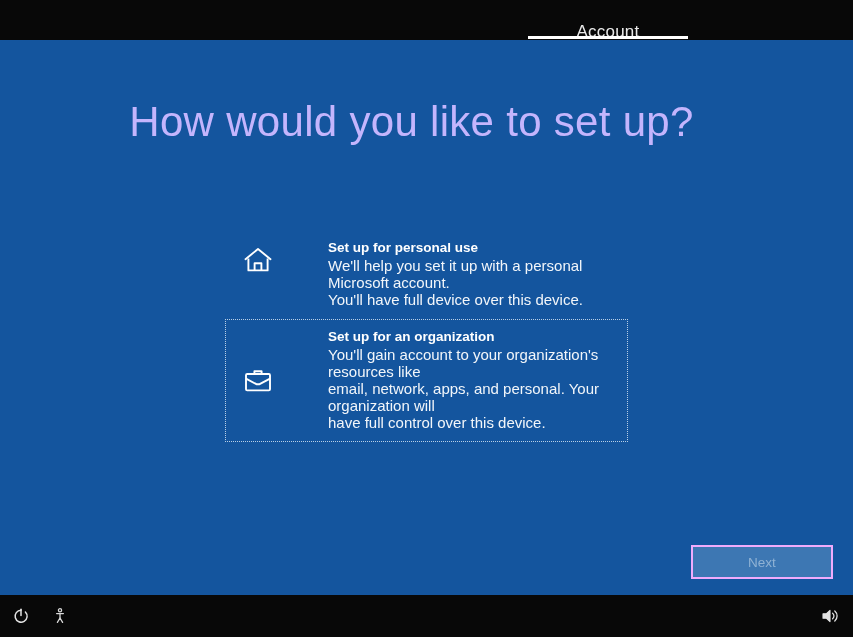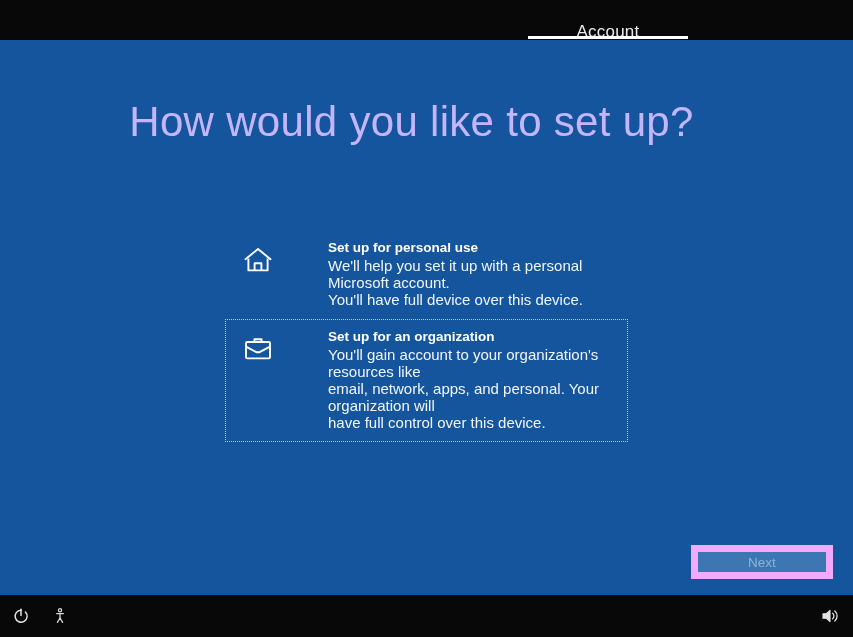--- a/index.html
+++ b/index.html
@@ -95,6 +95,7 @@
   }
   .option.focused {
     border: 1px dotted #b9cfe6;
+    align-items: center;
   }
 
   .option-icon {

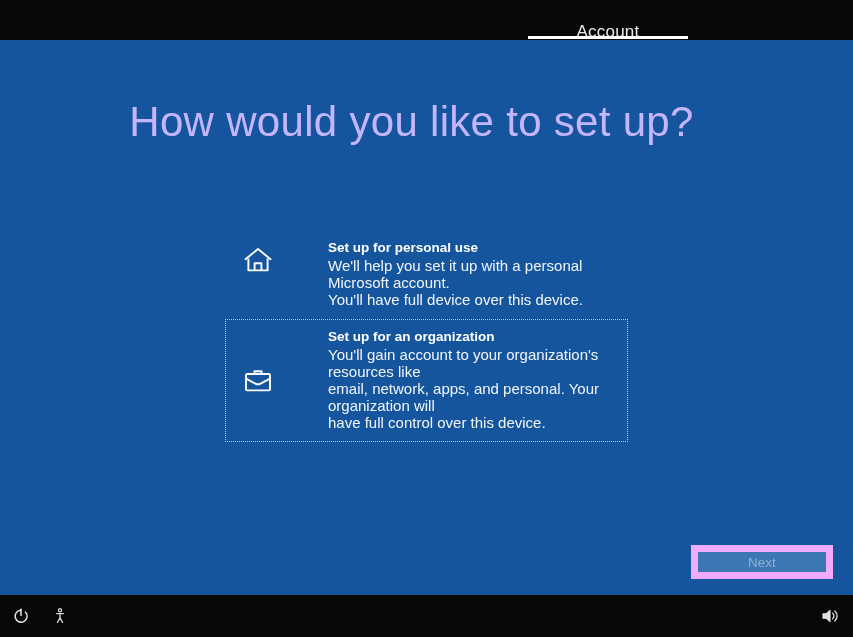--- a/index.html
+++ b/index.html
@@ -133,7 +133,7 @@
     width: 142px;
     height: 34px;
     background: #3d77b3;
-    border: 7px solid #f0abfc;
+    border: 2px solid #f0abfc;
     display: flex;
     align-items: center;
     justify-content: center;

